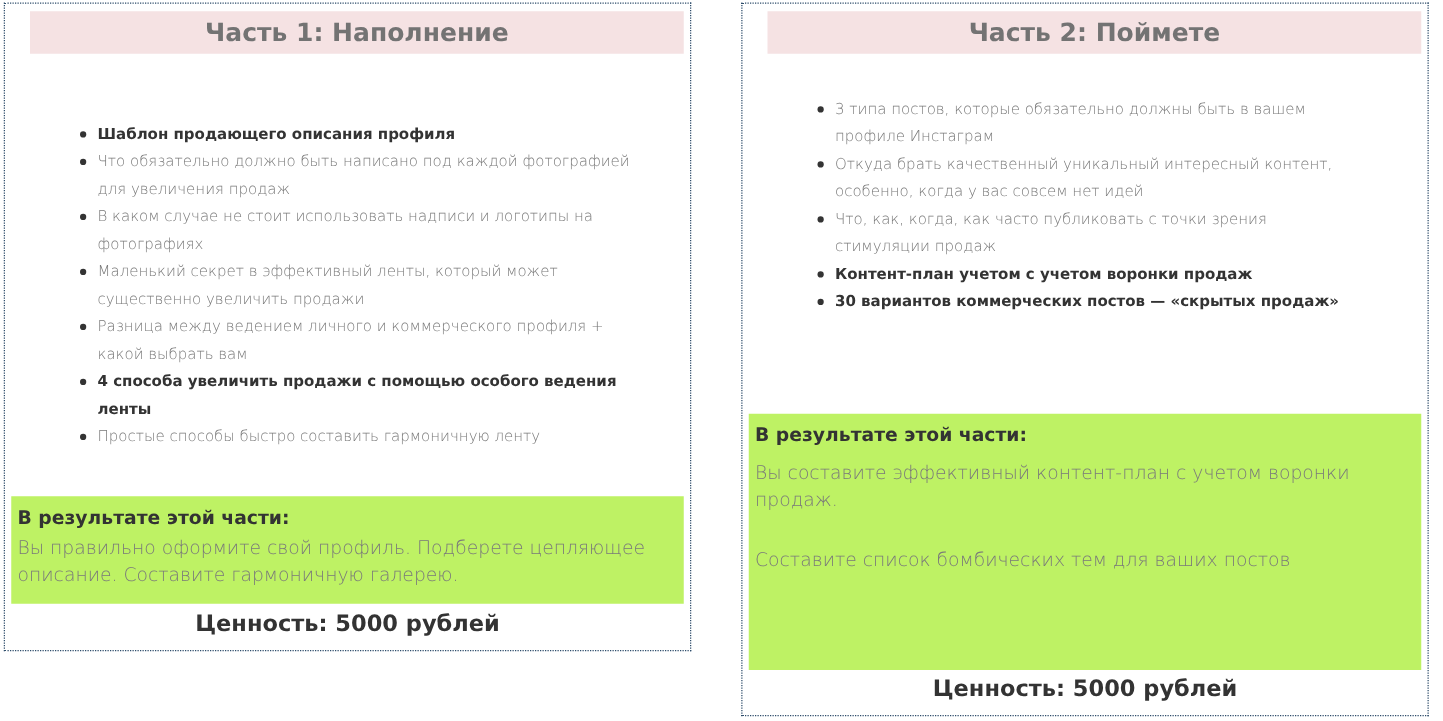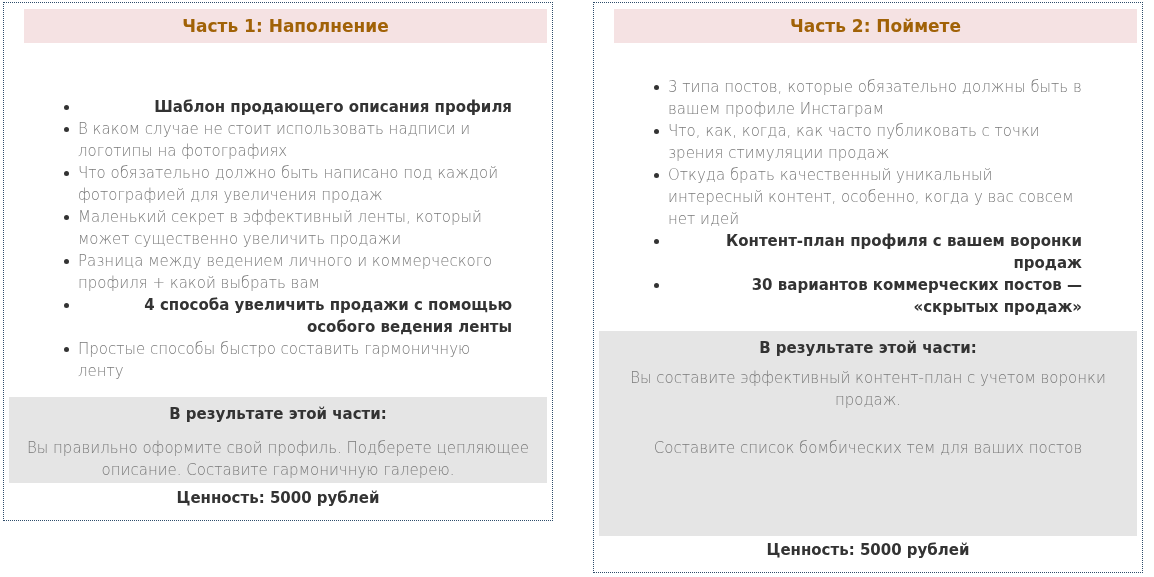--- a/index.html
+++ b/index.html
@@ -10,7 +10,7 @@
   .card-2 { left: 593px; top: 2px; width: 550px; height: 571px; }
   .card-header { position: absolute; left: 20px; right: 5px; top: 6px; height: 34px;
                  background: #f5e2e3; display: flex; align-items: center; justify-content: center;
-                 font-weight: bold; font-size: 17px; color: #a16207; }
+                 font-weight: bold; font-size: 20px; color: #737373; }
   ul.topics { position: absolute; left: 0; right: 0; margin: 0; padding: 0 0 0 74px;
               list-style: none; }
   .card-1 ul.topics { top: 93px; }

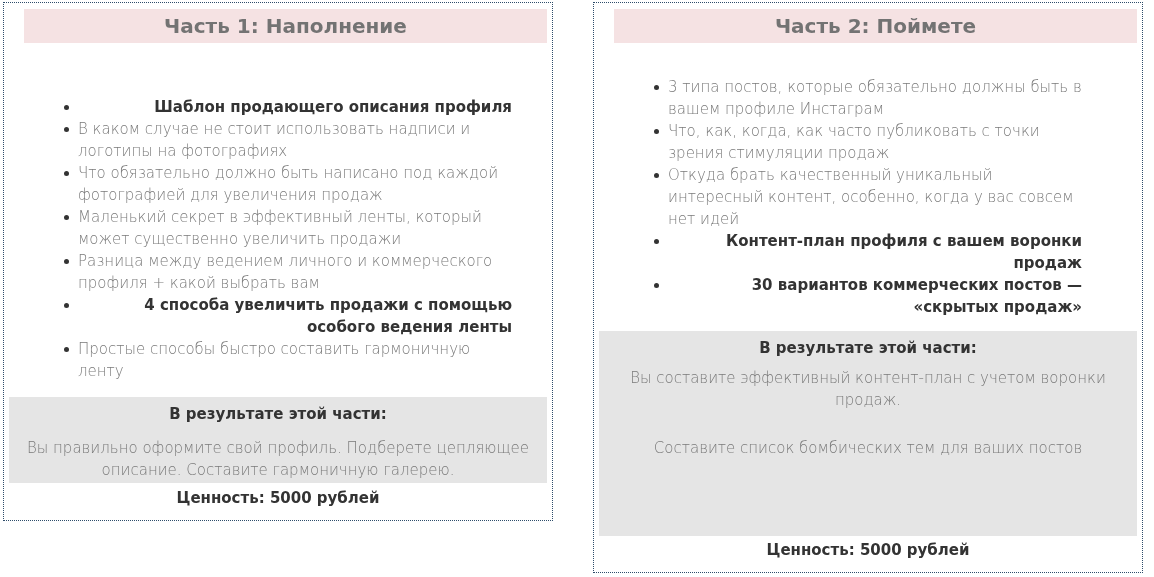--- a/index.html
+++ b/index.html
@@ -15,7 +15,7 @@
               list-style: none; }
   .card-1 ul.topics { top: 93px; }
   .card-2 ul.topics { top: 73px; }
-  ul.topics li { position: relative; font-size: 15px; line-height: 22px; color: #7a7a7a;
+  ul.topics li { position: relative; font-size: 12px; line-height: 22px; color: #7a7a7a;
                  font-weight: 300; padding-right: 40px; }
   .card-2 ul.topics li { padding-right: 60px; }
   ul.topics li.bold { color: #333; font-weight: bold; text-align: right; }

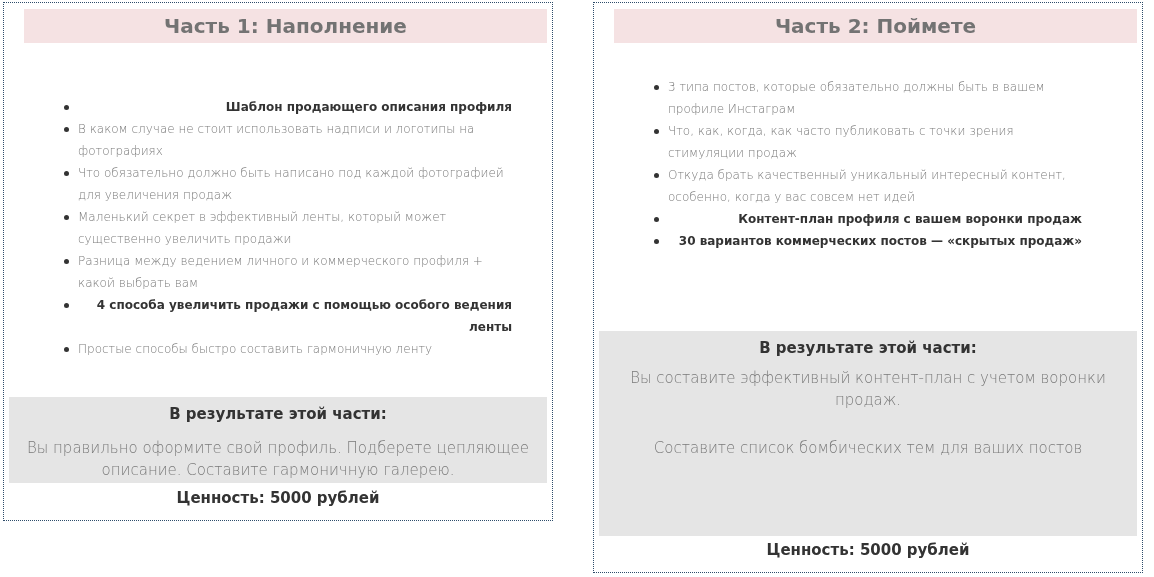--- a/index.html
+++ b/index.html
@@ -18,7 +18,7 @@
   ul.topics li { position: relative; font-size: 12px; line-height: 22px; color: #7a7a7a;
                  font-weight: 300; padding-right: 40px; }
   .card-2 ul.topics li { padding-right: 60px; }
-  ul.topics li.bold { color: #333; font-weight: bold; text-align: right; }
+  ul.topics li.bold { color: #333; font-weight: bold; }
   ul.topics li::before { content: ""; position: absolute; left: -14px; top: 9px; width: 5px; height: 5px;
                          border-radius: 50%; background: #333; }
   .result-box { position: absolute; left: 5px; right: 5px; background: #e5e5e5; padding: 4px 5px 4px 5px;

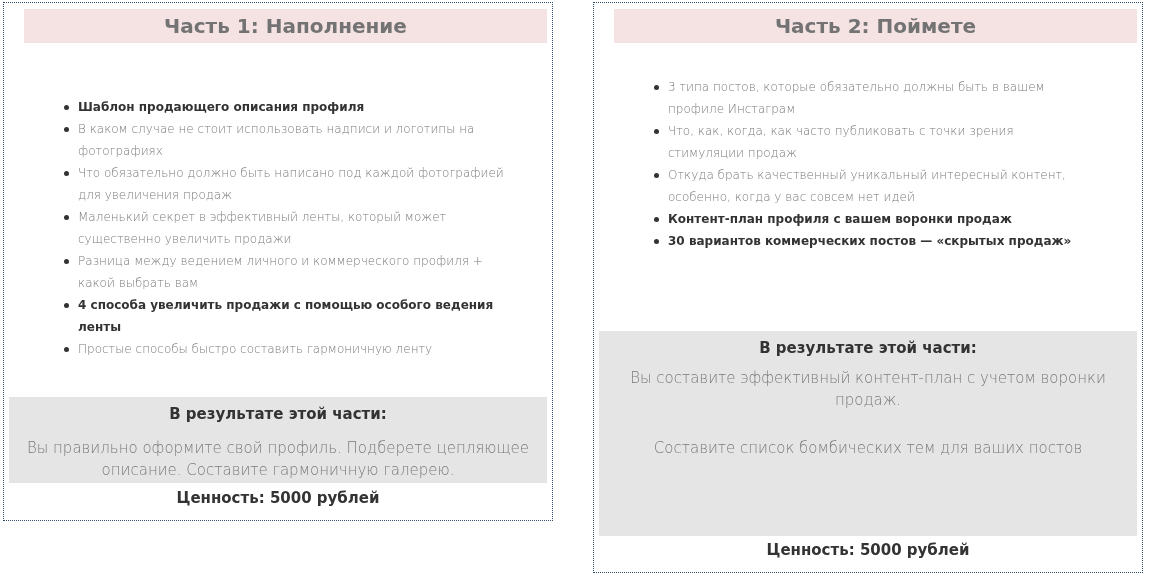--- a/index.html
+++ b/index.html
@@ -40,8 +40,8 @@
   <div class="card-header">Часть 1: Наполнение</div>
   <ul class="topics">
     <li class="bold">Шаблон продающего описания профиля</li>
+    <li>Что обязательно должно быть написано под каждой фотографией для увеличения продаж</li>
     <li>В каком случае не стоит использовать надписи и логотипы на фотографиях</li>
-    <li>Что обязательно должно быть написано под каждой фотографией для увеличения продаж</li>
     <li>Маленький секрет в эффективный ленты, который может существенно увеличить продажи</li>
     <li>Разница между ведением личного и коммерческого профиля + какой выбрать вам</li>
     <li class="bold">4 способа увеличить продажи с помощью особого ведения ленты</li>

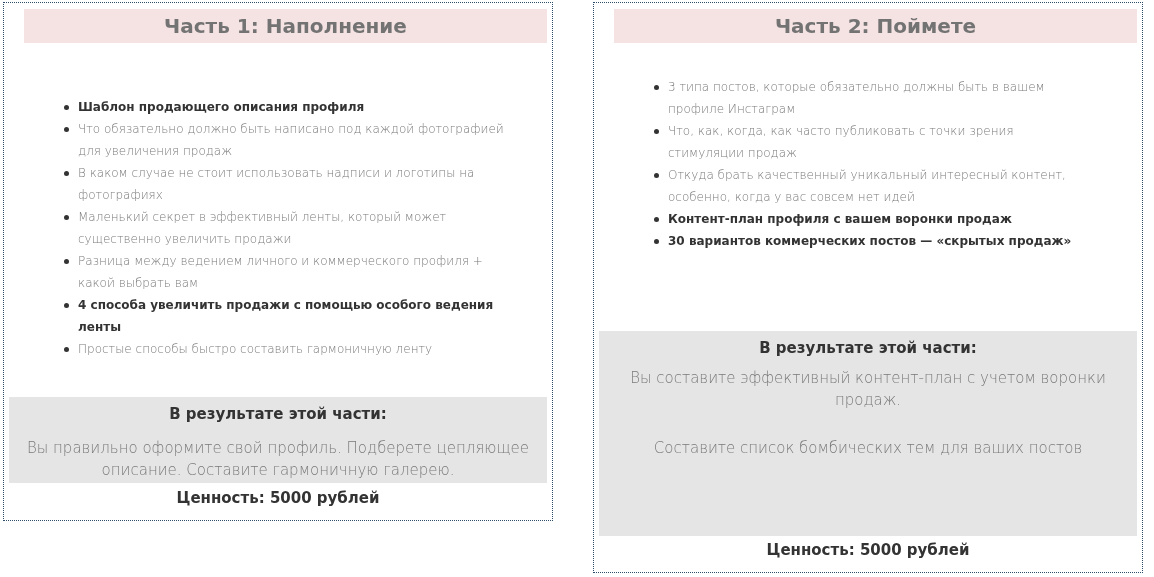--- a/index.html
+++ b/index.html
@@ -58,8 +58,8 @@
   <div class="card-header">Часть 2: Поймете</div>
   <ul class="topics">
     <li>3 типа постов, которые обязательно должны быть в вашем профиле Инстаграм</li>
+    <li>Откуда брать качественный уникальный интересный контент, особенно, когда у вас совсем нет идей</li>
     <li>Что, как, когда, как часто публиковать с точки зрения стимуляции продаж</li>
-    <li>Откуда брать качественный уникальный интересный контент, особенно, когда у вас совсем нет идей</li>
     <li class="bold">Контент-план профиля с вашем воронки продаж</li>
     <li class="bold">30 вариантов коммерческих постов — «скрытых продаж»</li>
   </ul>

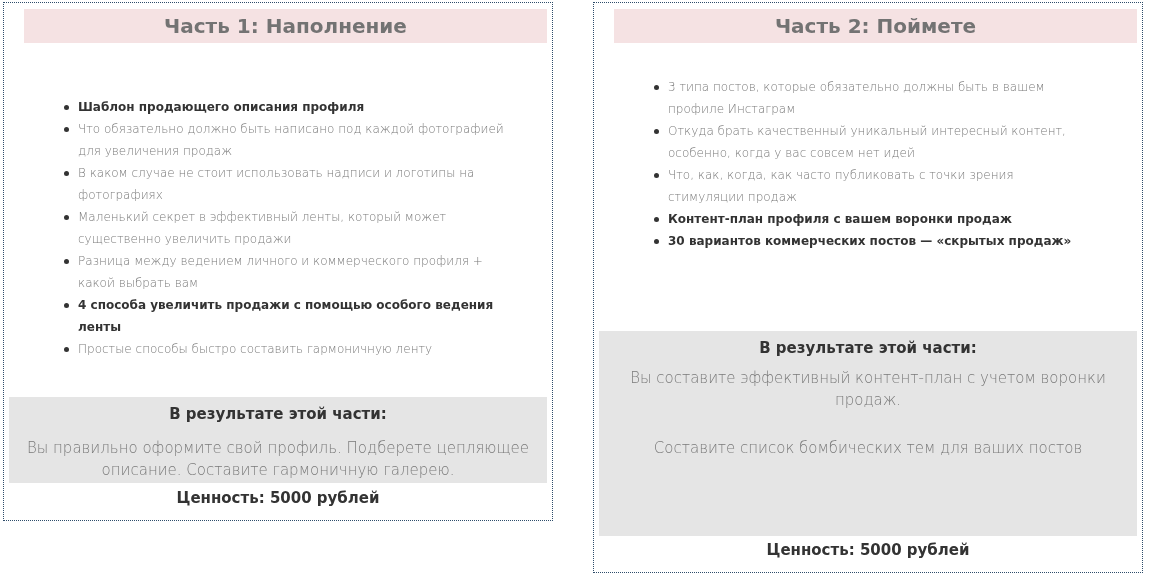--- a/index.html
+++ b/index.html
@@ -60,7 +60,7 @@
     <li>3 типа постов, которые обязательно должны быть в вашем профиле Инстаграм</li>
     <li>Откуда брать качественный уникальный интересный контент, особенно, когда у вас совсем нет идей</li>
     <li>Что, как, когда, как часто публиковать с точки зрения стимуляции продаж</li>
-    <li class="bold">Контент-план профиля с вашем воронки продаж</li>
+    <li class="bold">Контент-план учетом с учетом воронки продаж</li>
     <li class="bold">30 вариантов коммерческих постов — «скрытых продаж»</li>
   </ul>
   <div class="result-box">

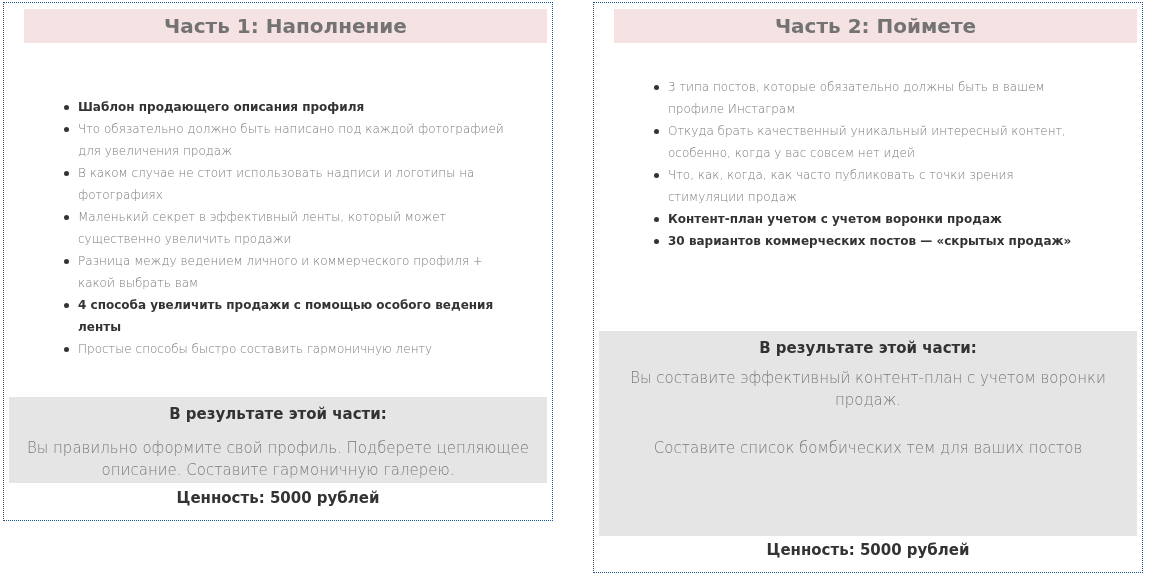--- a/index.html
+++ b/index.html
@@ -21,8 +21,8 @@
   ul.topics li.bold { color: #333; font-weight: bold; }
   ul.topics li::before { content: ""; position: absolute; left: -14px; top: 9px; width: 5px; height: 5px;
                          border-radius: 50%; background: #333; }
-  .result-box { position: absolute; left: 5px; right: 5px; background: #e5e5e5; padding: 4px 5px 4px 5px;
-                box-sizing: border-box; text-align: center; }
+  .result-box { position: absolute; left: 5px; right: 5px; background: #bef264; padding: 4px 5px 4px 5px;
+                box-sizing: border-box; }
   .card-1 .result-box { top: 394px; height: 86px; }
   .card-2 .result-box { top: 328px; height: 205px; }
   .result-title { font-weight: bold; font-size: 15px; color: #333; line-height: 22px; margin-top: 2px; }

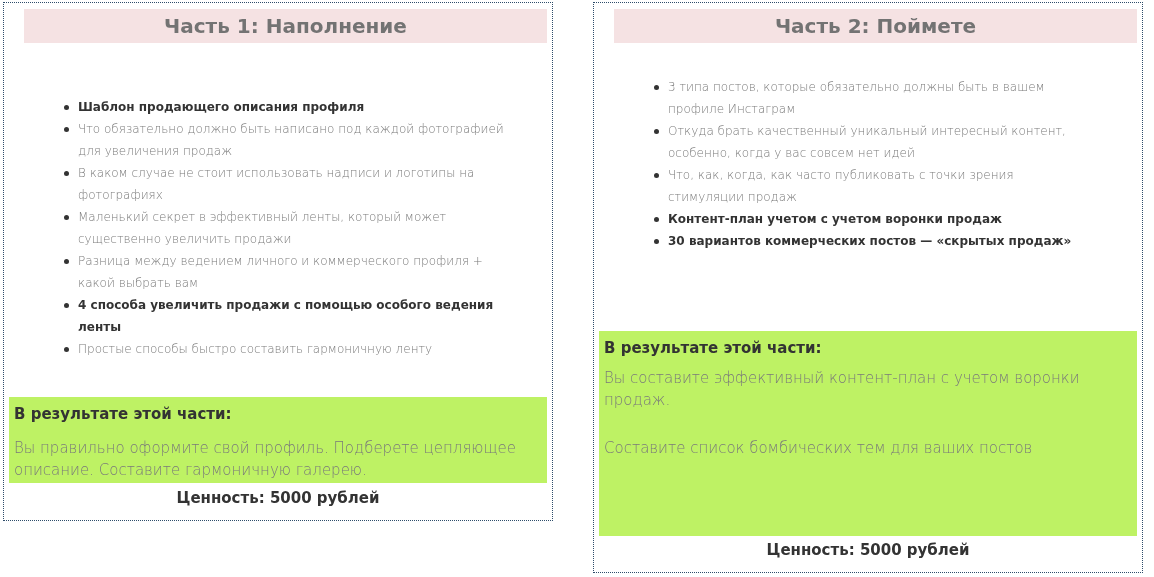--- a/index.html
+++ b/index.html
@@ -26,7 +26,7 @@
   .card-1 .result-box { top: 394px; height: 86px; }
   .card-2 .result-box { top: 328px; height: 205px; }
   .result-title { font-weight: bold; font-size: 15px; color: #333; line-height: 22px; margin-top: 2px; }
-  .result-text { font-size: 15px; color: #7a7a7a; line-height: 22px; margin-top: 12px; font-weight: 300; }
+  .result-text { font-size: 15px; color: #7a7a7a; line-height: 22px; margin-top: 2px; font-weight: 300; }
   .card-2 .result-text + .result-text { margin-top: 26px; }
   .card-2 .result-title + .result-text { margin-top: 8px; }
   .value { position: absolute; left: 0; right: 0; text-align: center; font-size: 15px; font-weight: bold; color: #333; }

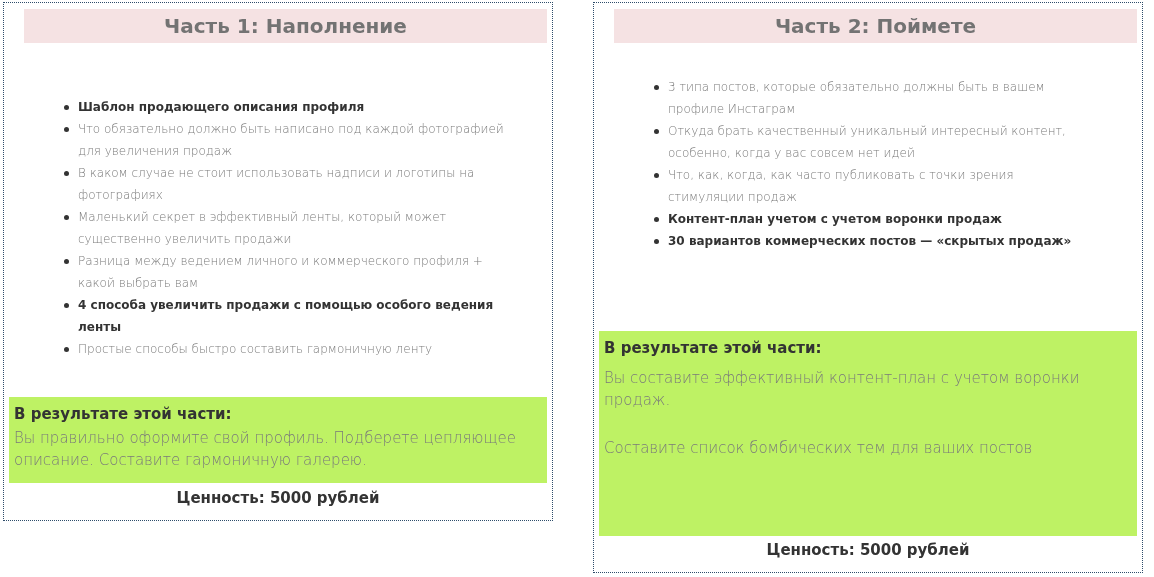--- a/index.html
+++ b/index.html
@@ -29,7 +29,7 @@
   .result-text { font-size: 15px; color: #7a7a7a; line-height: 22px; margin-top: 2px; font-weight: 300; }
   .card-2 .result-text + .result-text { margin-top: 26px; }
   .card-2 .result-title + .result-text { margin-top: 8px; }
-  .value { position: absolute; left: 0; right: 0; text-align: center; font-size: 15px; font-weight: bold; color: #333; }
+  .value { position: absolute; left: 0; right: 0; text-align: center; font-size: 18px; font-weight: bold; color: #333; }
   .card-1 .value { top: 486px; }
   .card-2 .value { top: 538px; }
 </style>

